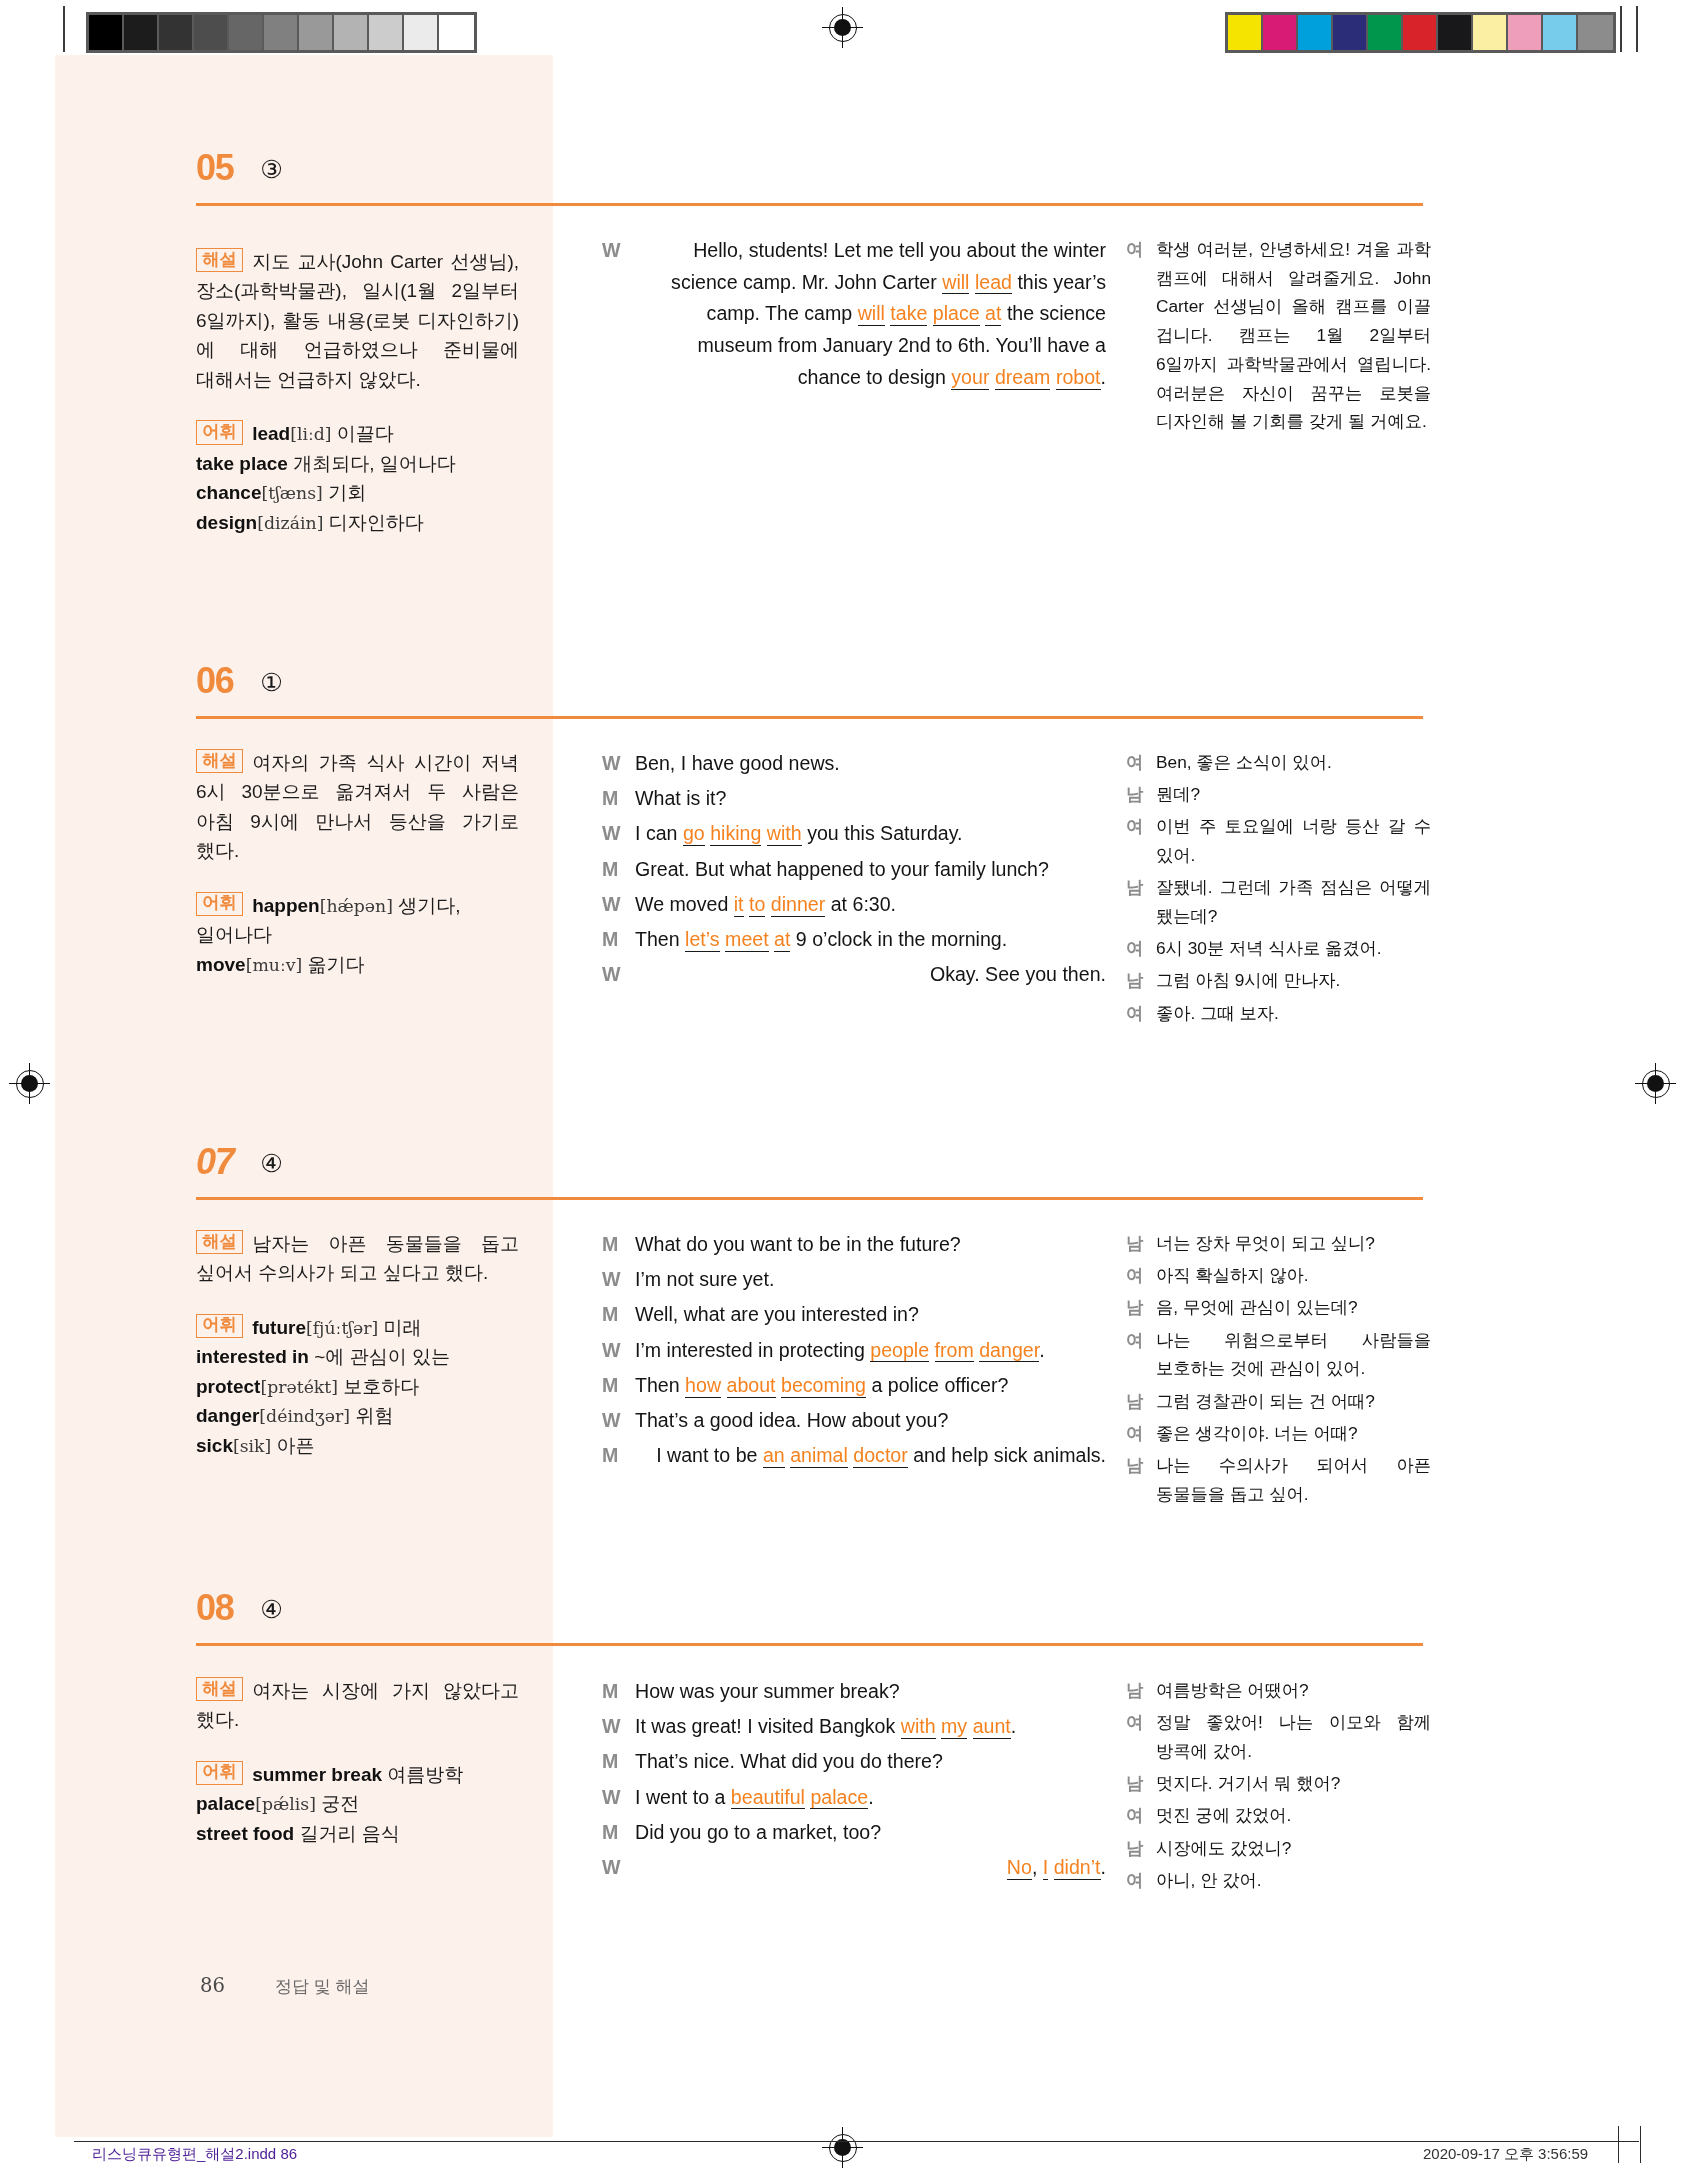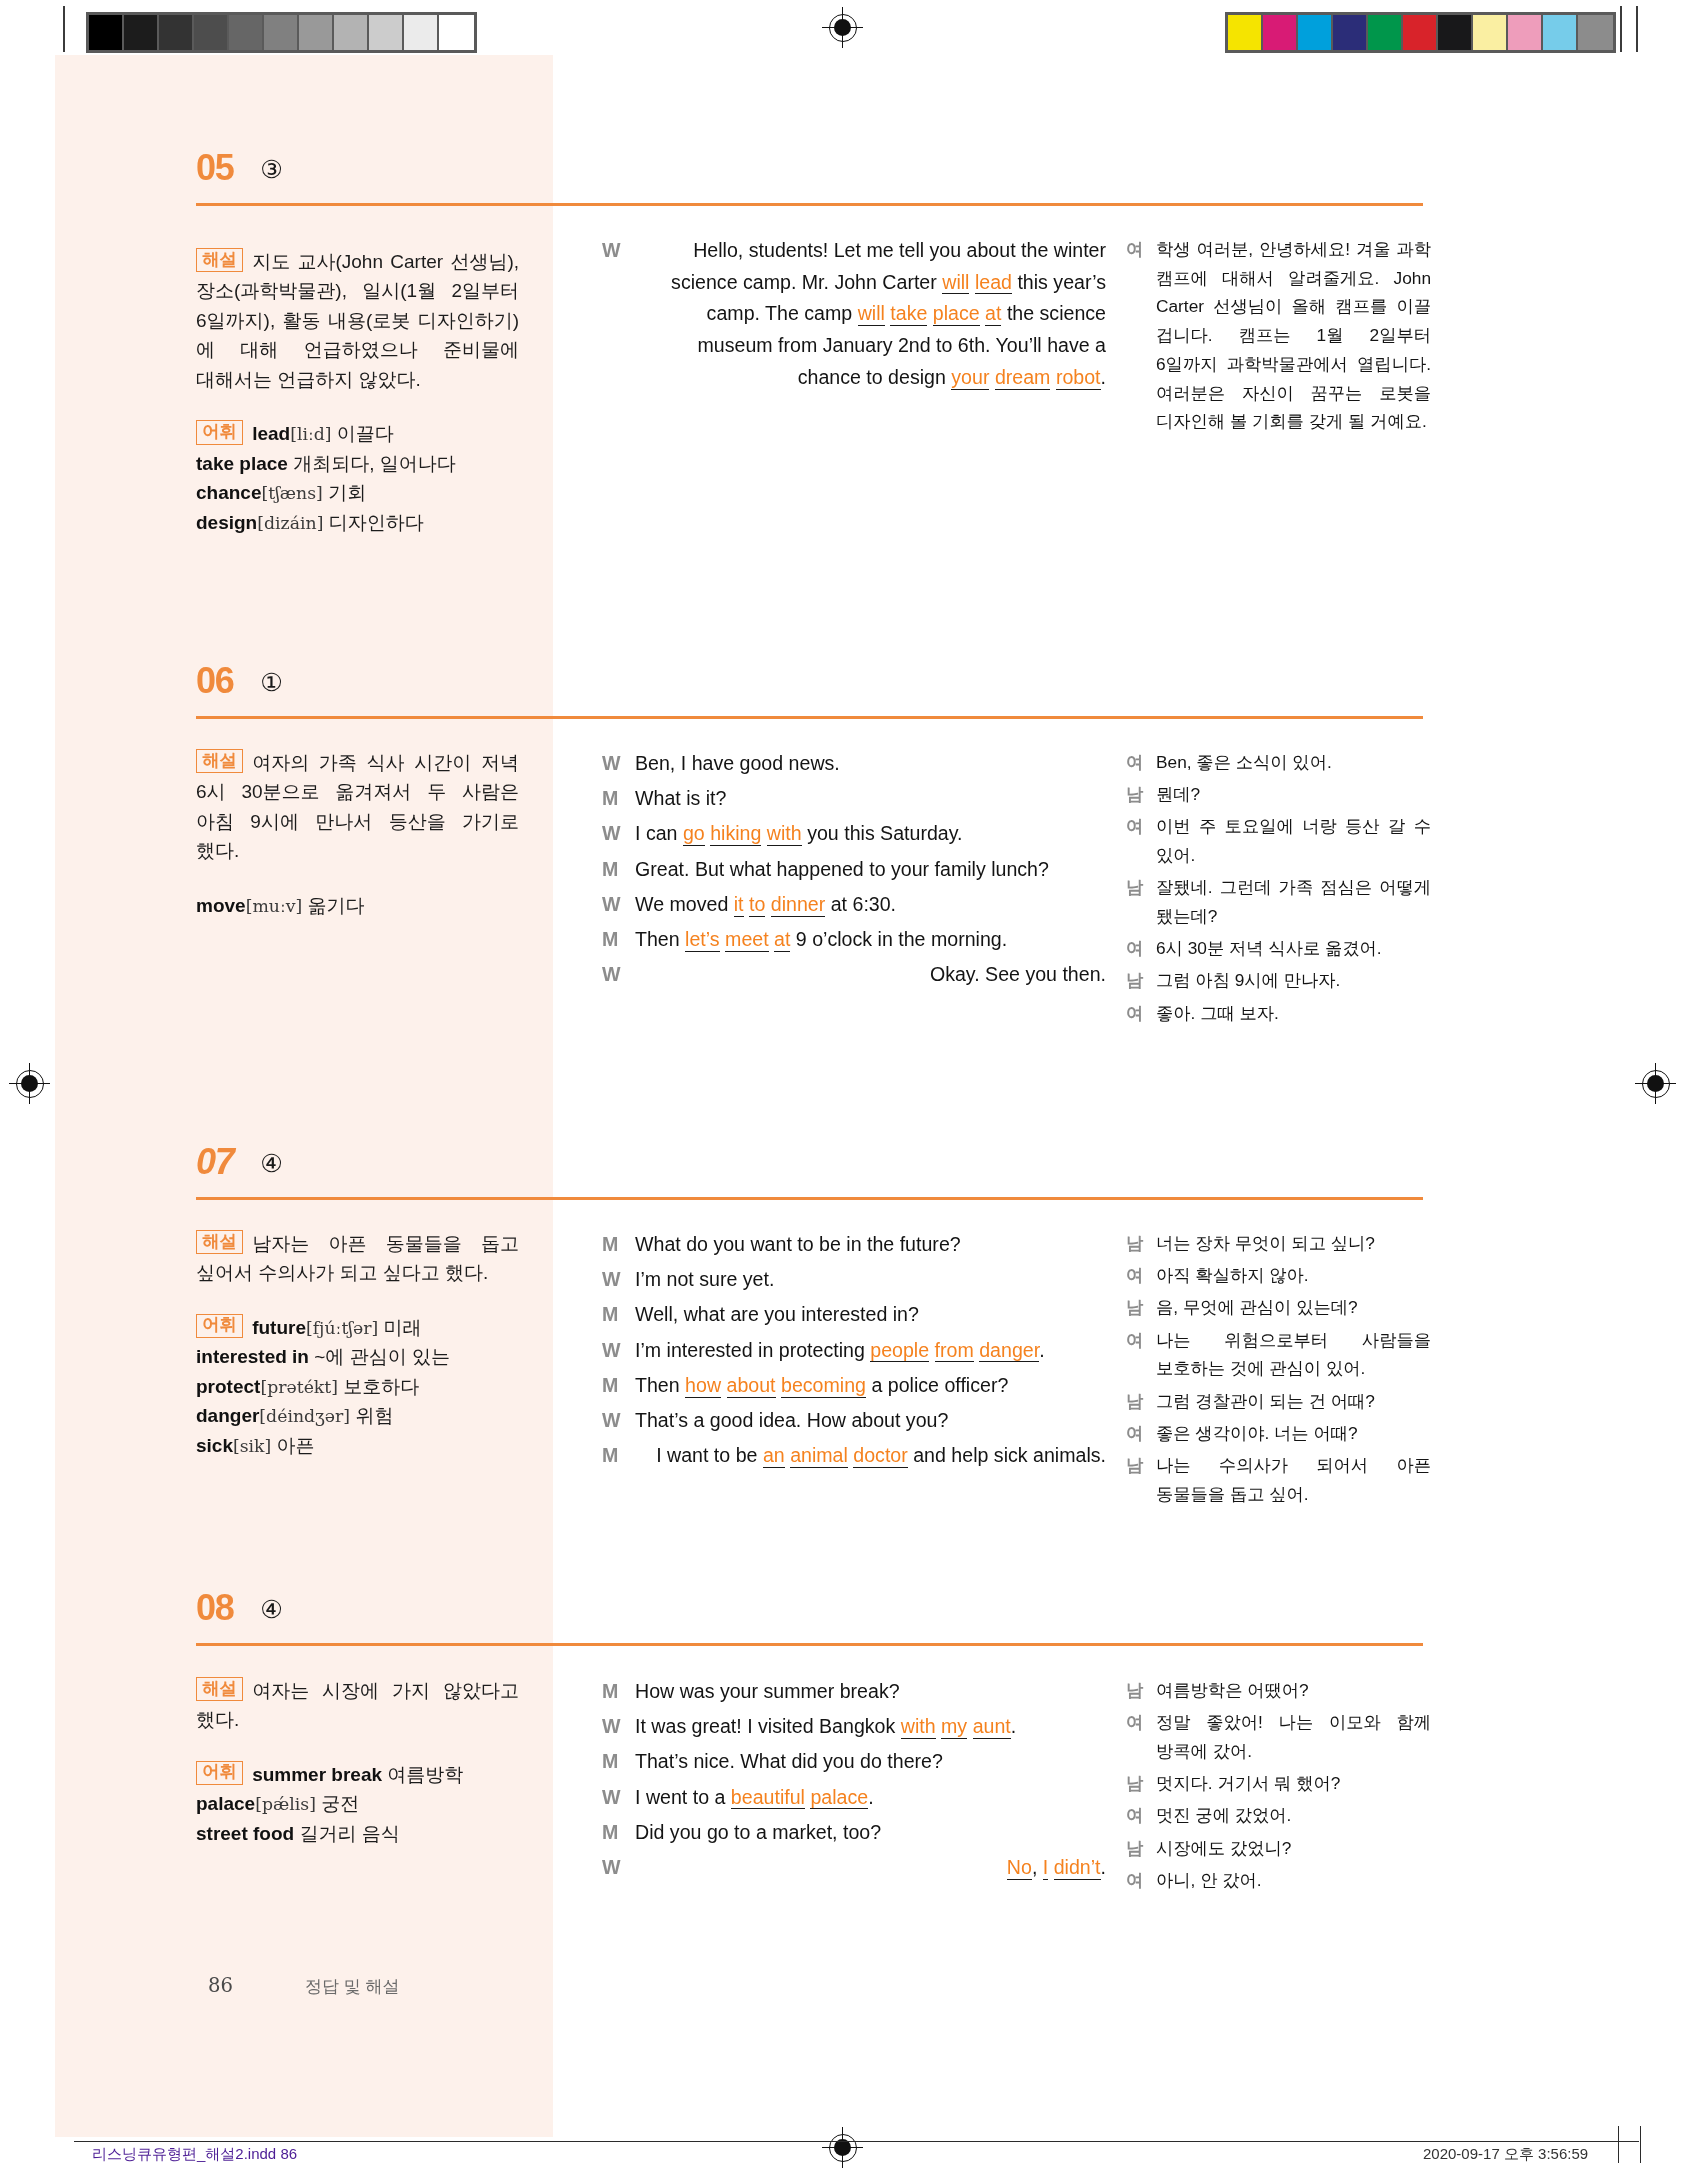--- a/index.html
+++ b/index.html
@@ -211,6 +211,7 @@
     <div class="col-left" style="top: 748px;">
       <div class="explain"><span class="tag">해설</span>여자의 가족 식사 시간이 저녁 6시 30분으로 옮겨져서 두 사람은 아침 9시에 만나서 등산을 가기로 했다.</div>
       <div class="vocab">
+        <span class="line"><span class="tag">어휘</span><span class="w">happen</span><span class="ipa">[hǽpən]</span><span class="kr"> 생기다, 일어나다</span></span>
         <span class="line"><span class="w">move</span><span class="ipa">[muːv]</span><span class="kr"> 옮기다</span></span>
       </div>
     </div>

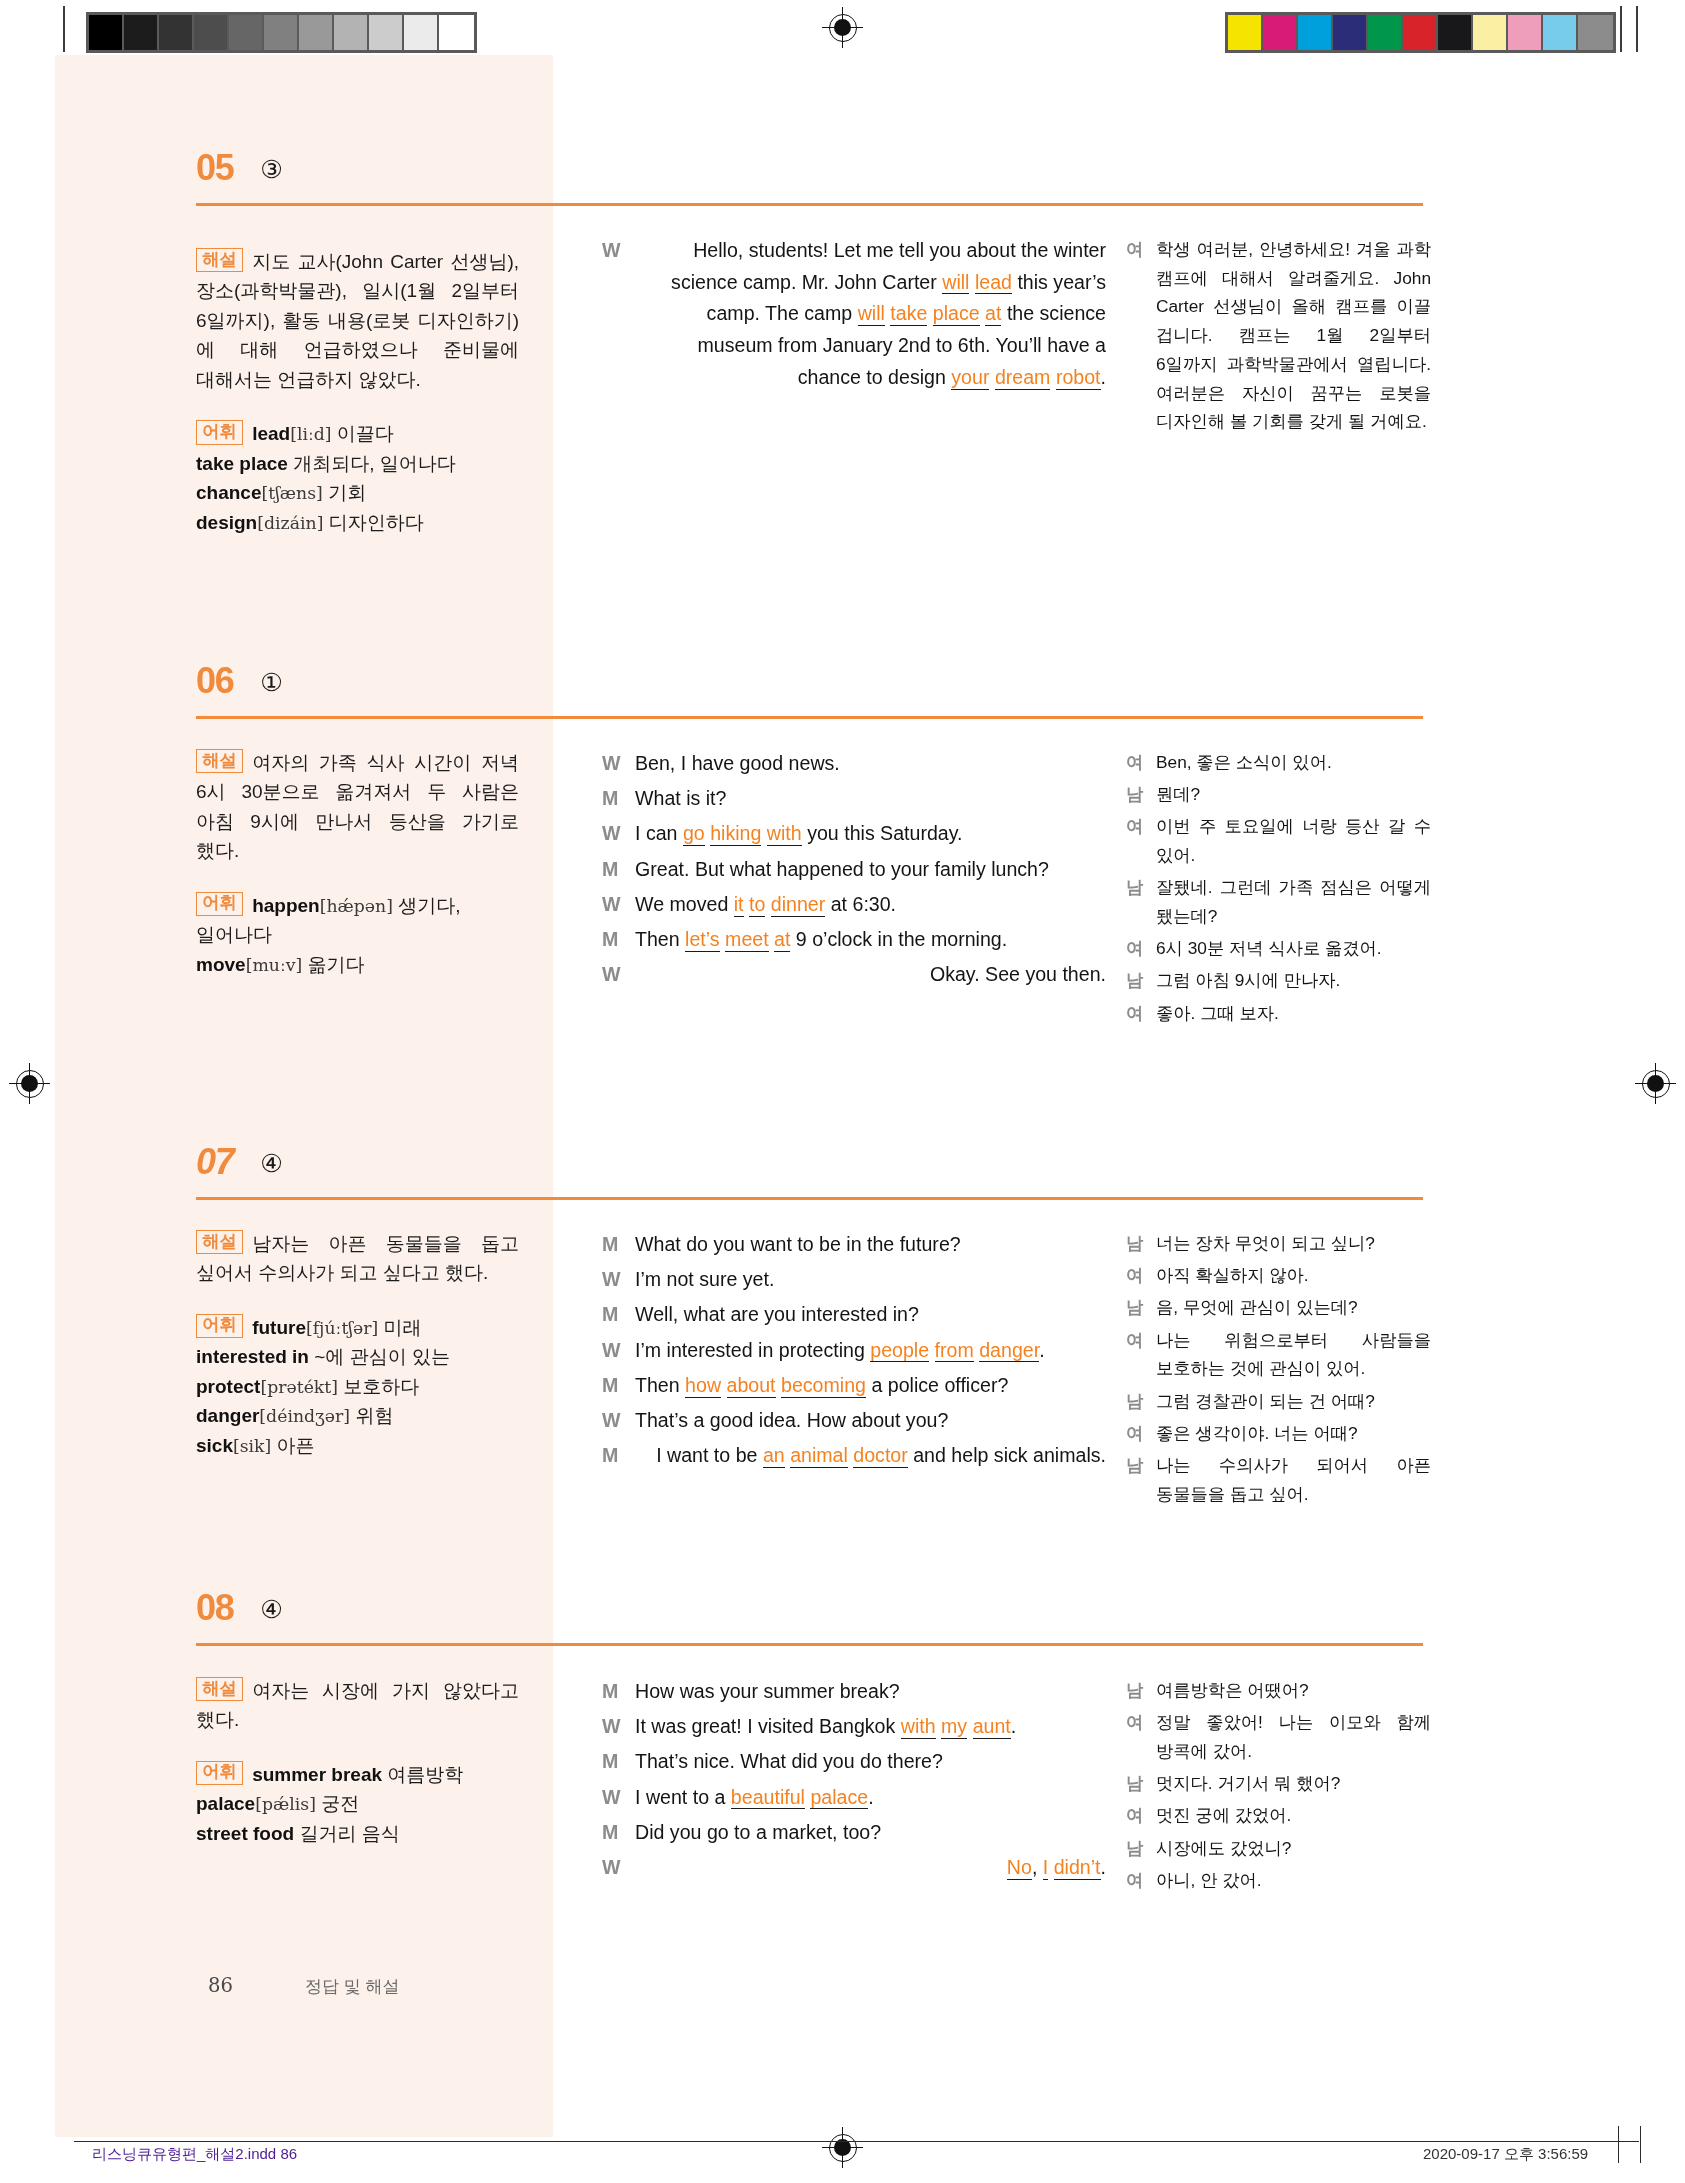--- a/index.html
+++ b/index.html
@@ -106,7 +106,7 @@
   .mono .utt{text-align:justify;}
 
   
-  .folio{position:absolute;left:208px;top:1974px;display:flex;gap:72px;align-items:baseline;}
+  .folio{position:absolute;left:200px;top:1974px;display:flex;gap:50px;align-items:baseline;}
   .folio-num{font-size:19.6px;color:#4a4a4a;font-family:"DejaVu Serif",serif;}
   .folio-txt{font-size:17px;color:#6a6a6a;}
 

